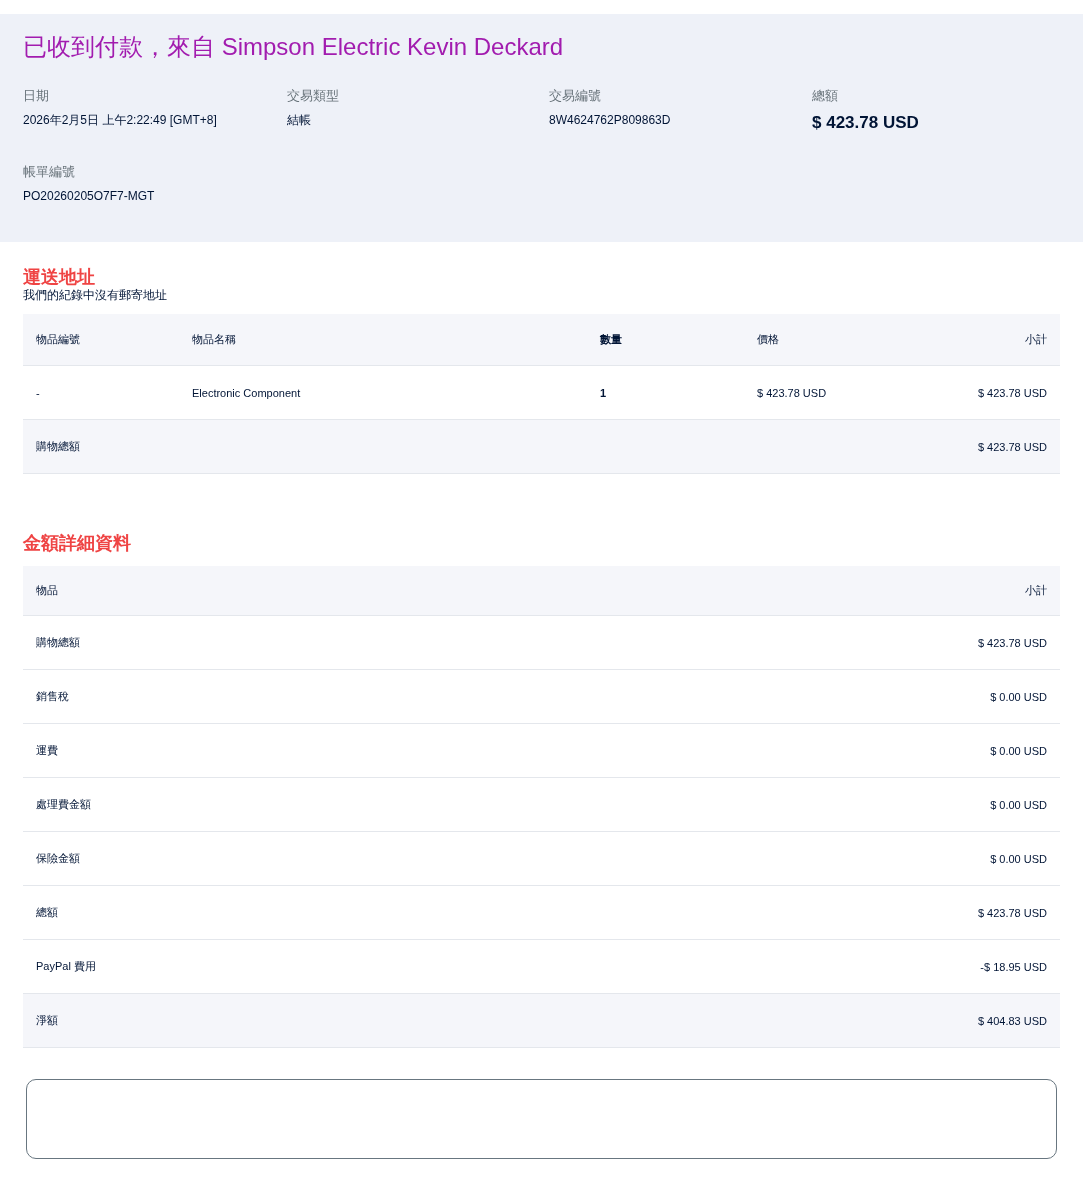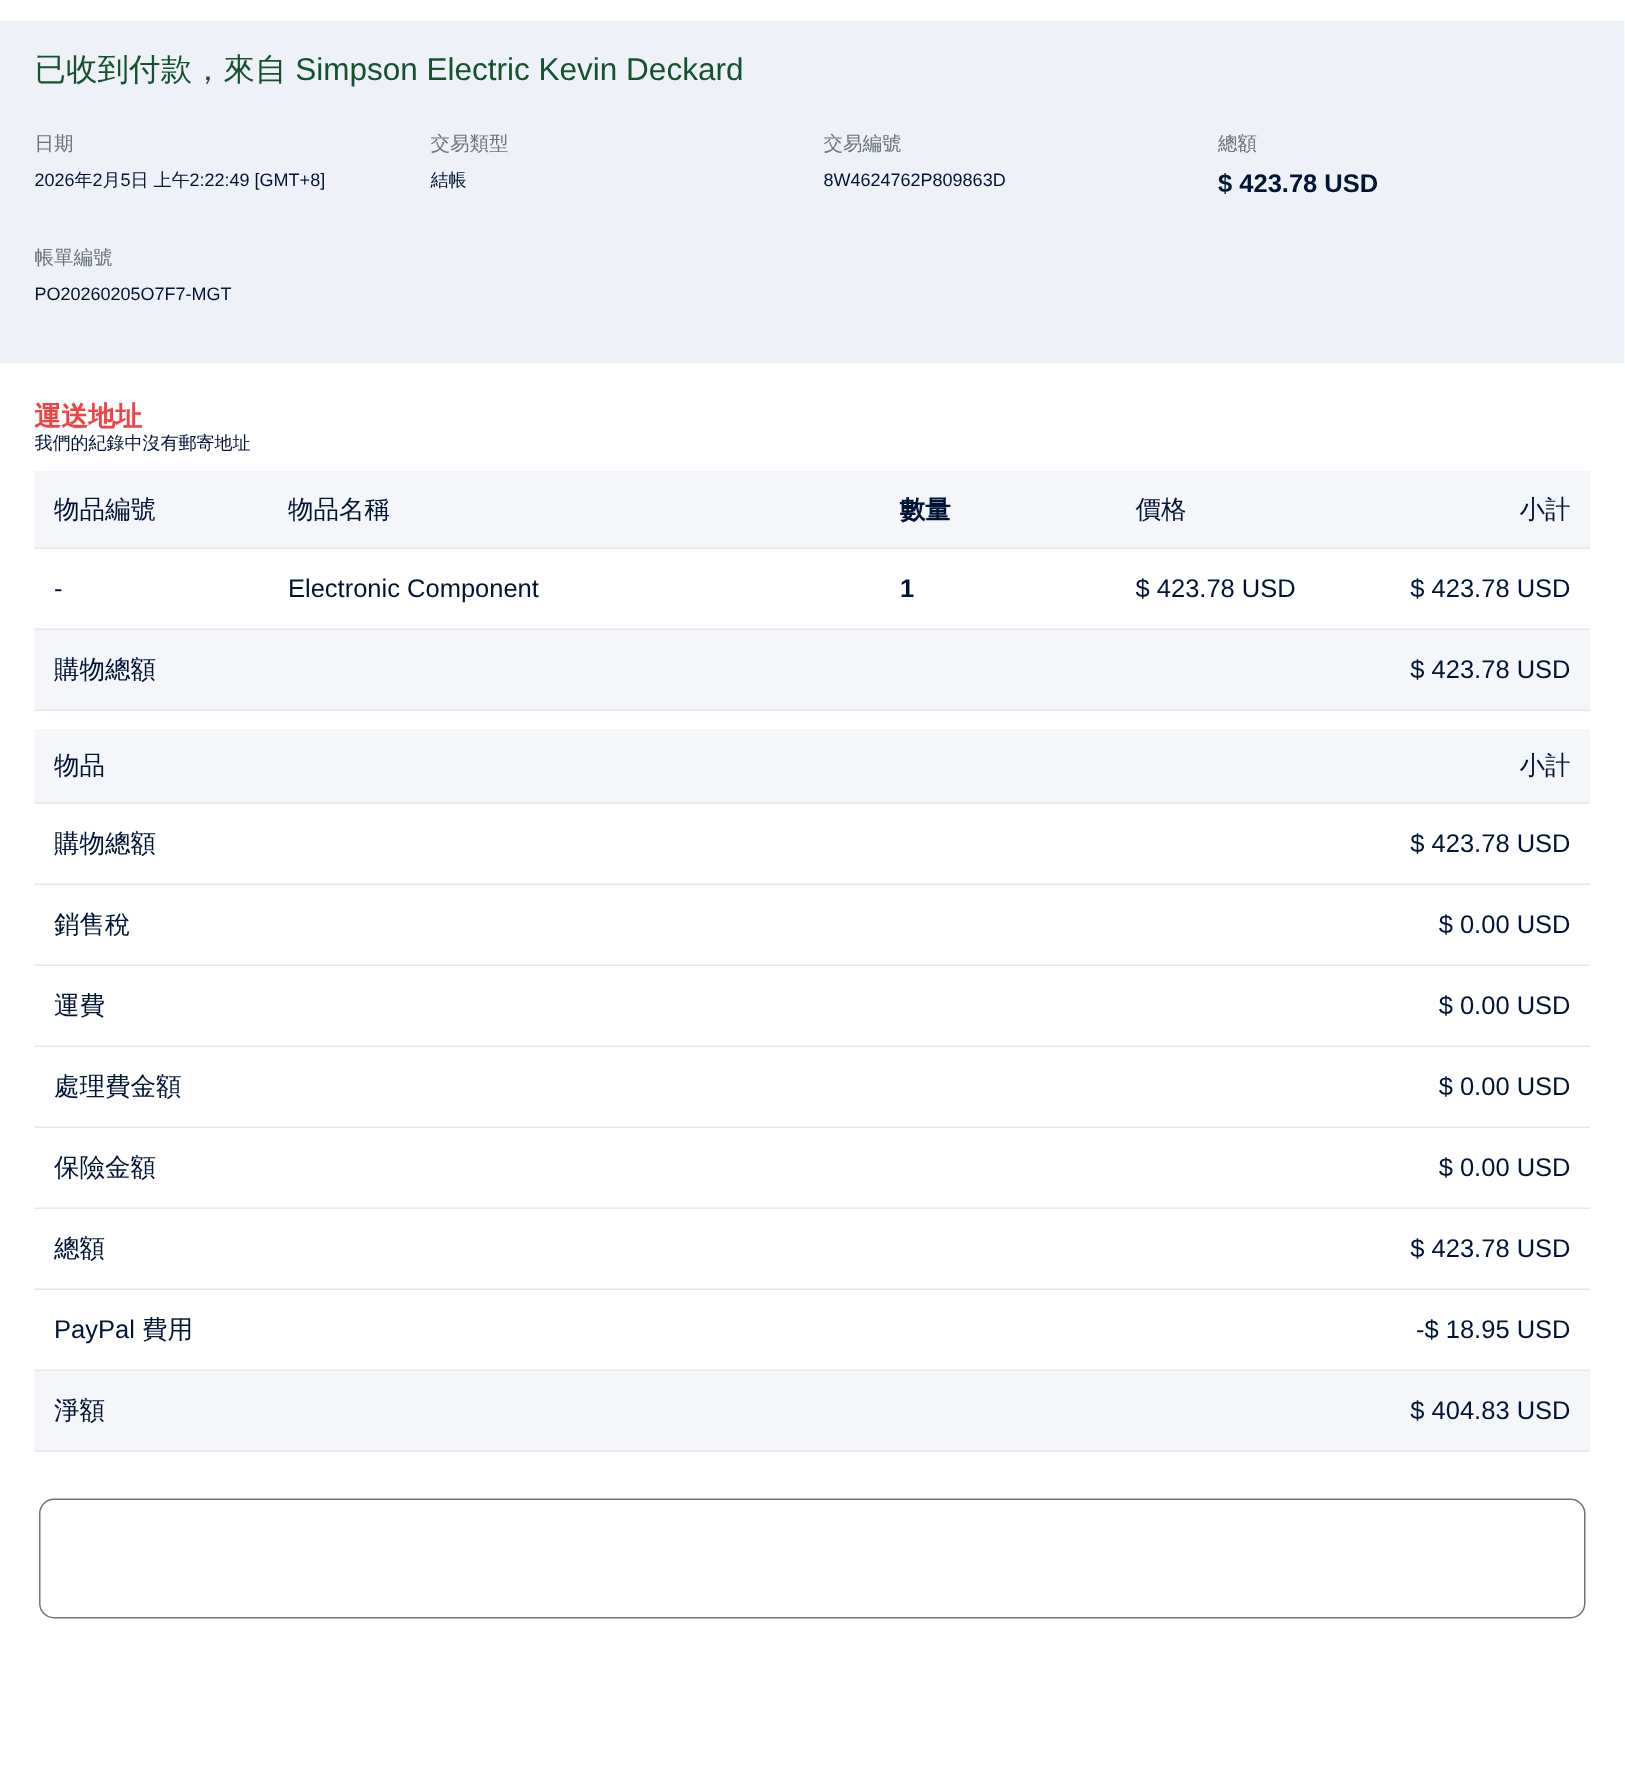--- a/index.html
+++ b/index.html
@@ -13,7 +13,7 @@
 
   
   .header-card { background: #eef1f8; padding: 21px 23px 38px 23px; }
-  .page-title { font-size: 21px; font-weight: 400; color: #14532d; margin: 0 0 30px 0; line-height: 24px; }
+  .page-title { font-size: 24px; font-weight: 400; color: #a21caf; margin: 0 0 30px 0; line-height: 24px; }
   .fields-grid { display: grid; grid-template-columns: 264px 262px 263px 1fr; row-gap: 32px; }
   .field-label { font-size: 13px; color: #68737a; margin-bottom: 11px; line-height: 13px; }
   .field-value { font-size: 12px; color: #001435; line-height: 15px; }

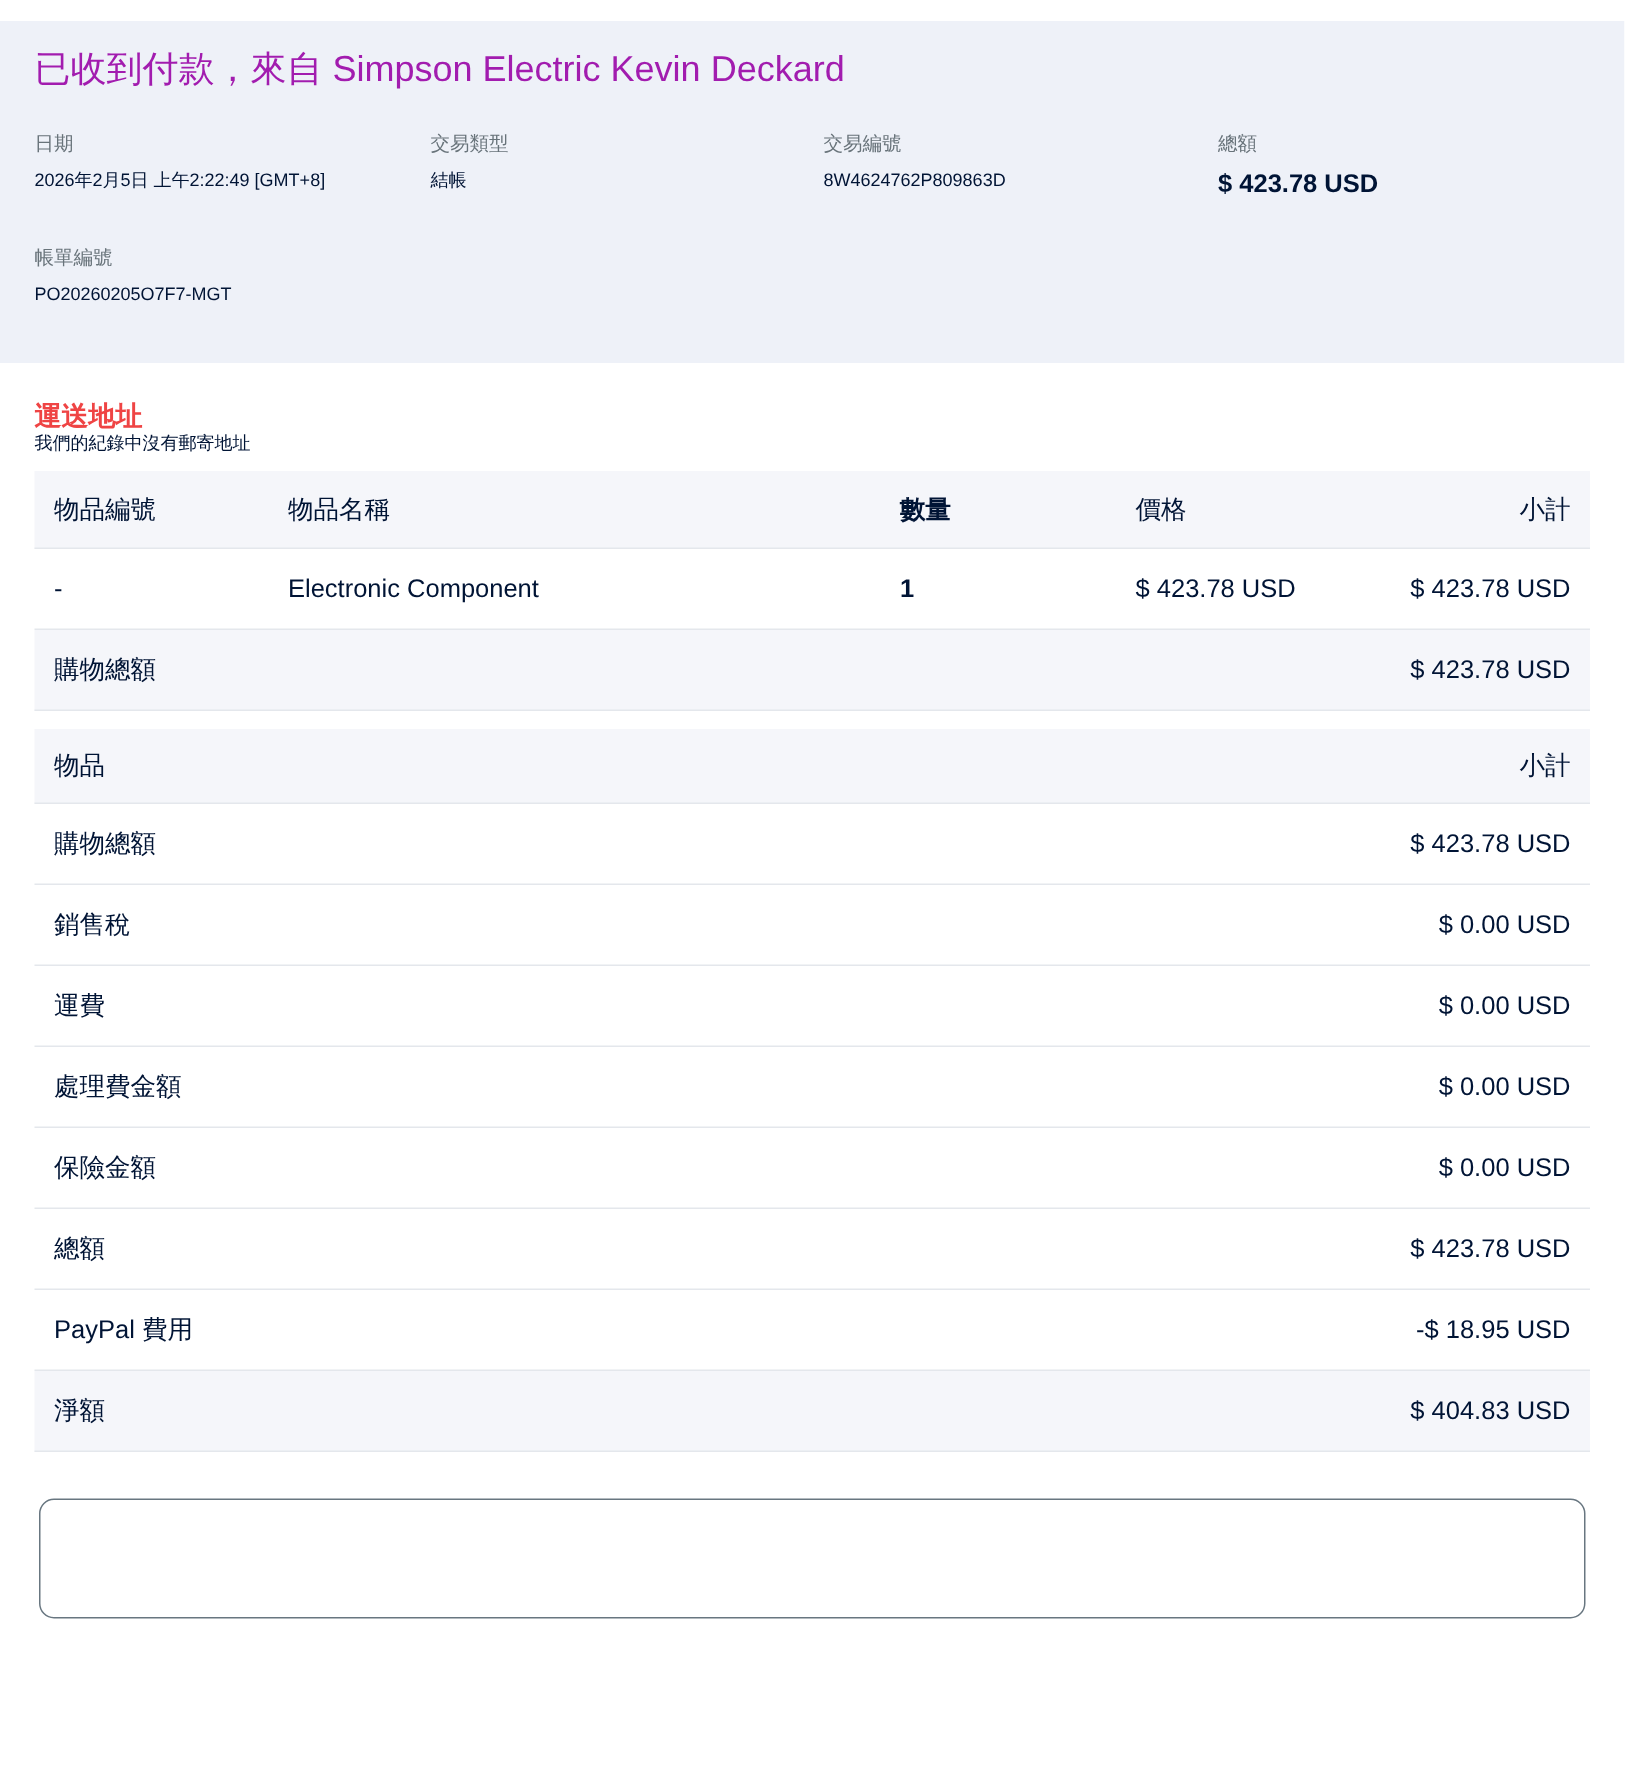--- a/index.html
+++ b/index.html
@@ -33,7 +33,7 @@
   .amounts-heading { margin-top: 58px; }
 
   
-  .table { margin-top: 12px; font-size: 17px; }
+  .table { margin-top: 12px; font-size: 11px; }
   .row { display: flex; align-items: center; padding: 0 13px; border-bottom: 1px solid #e4e7ec; background: #ffffff; }
   .row.shaded { background: #f5f6fa; }
   .o-row { height: 54px; }

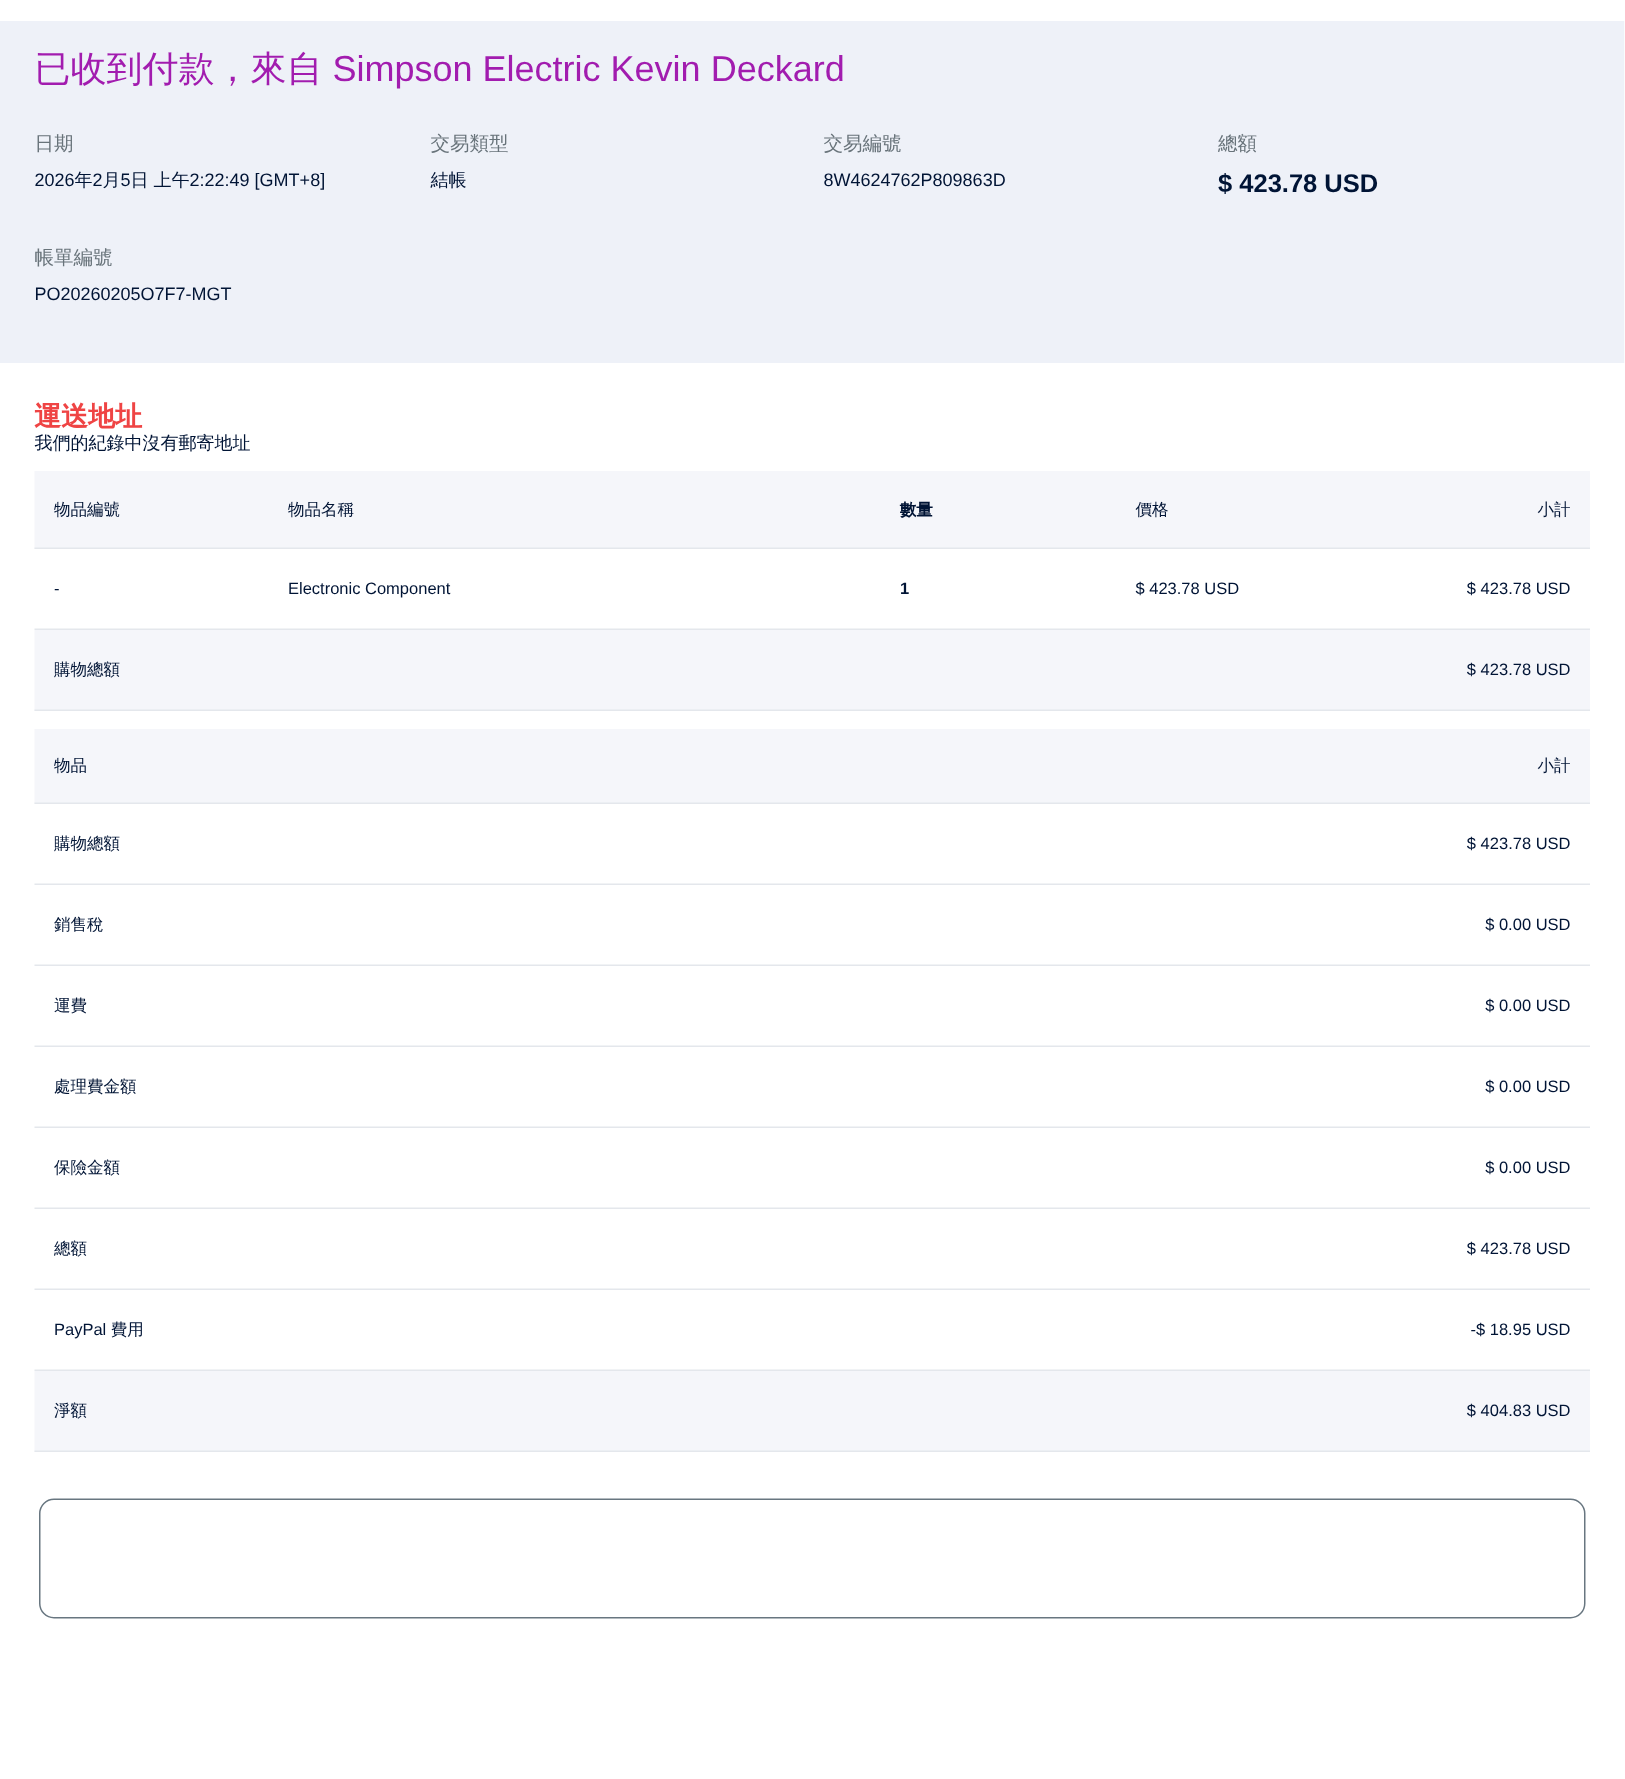--- a/index.html
+++ b/index.html
@@ -118,6 +118,7 @@
 </div>
 
 <div class="section">
+  <h2 class="section-heading amounts-heading">金額詳細資料</h2>
   <div class="table">
     <div class="row a-row head shaded">
       <div class="a-label">物品</div>

